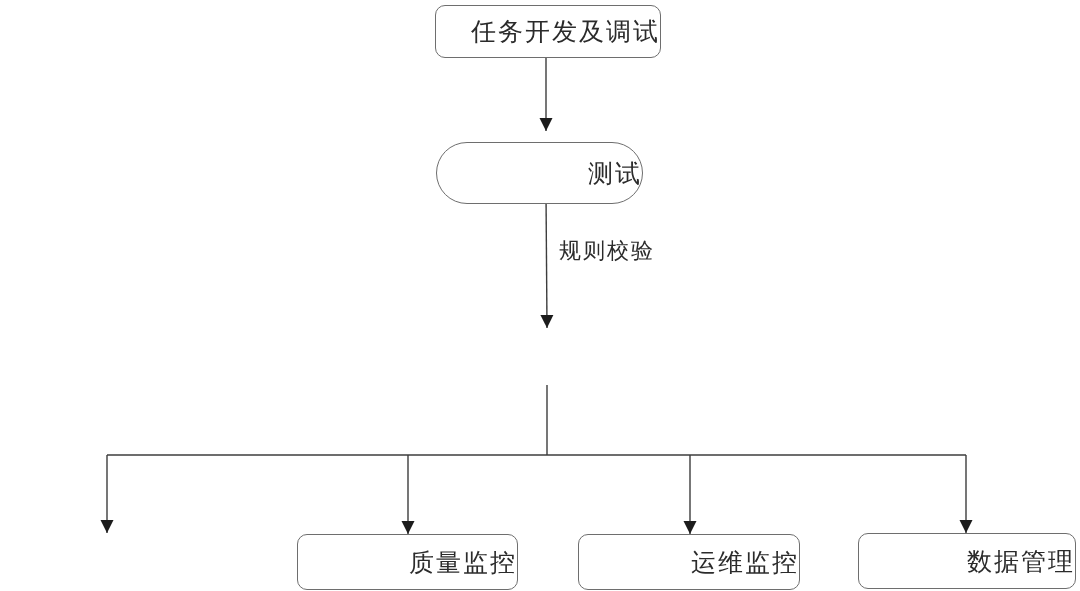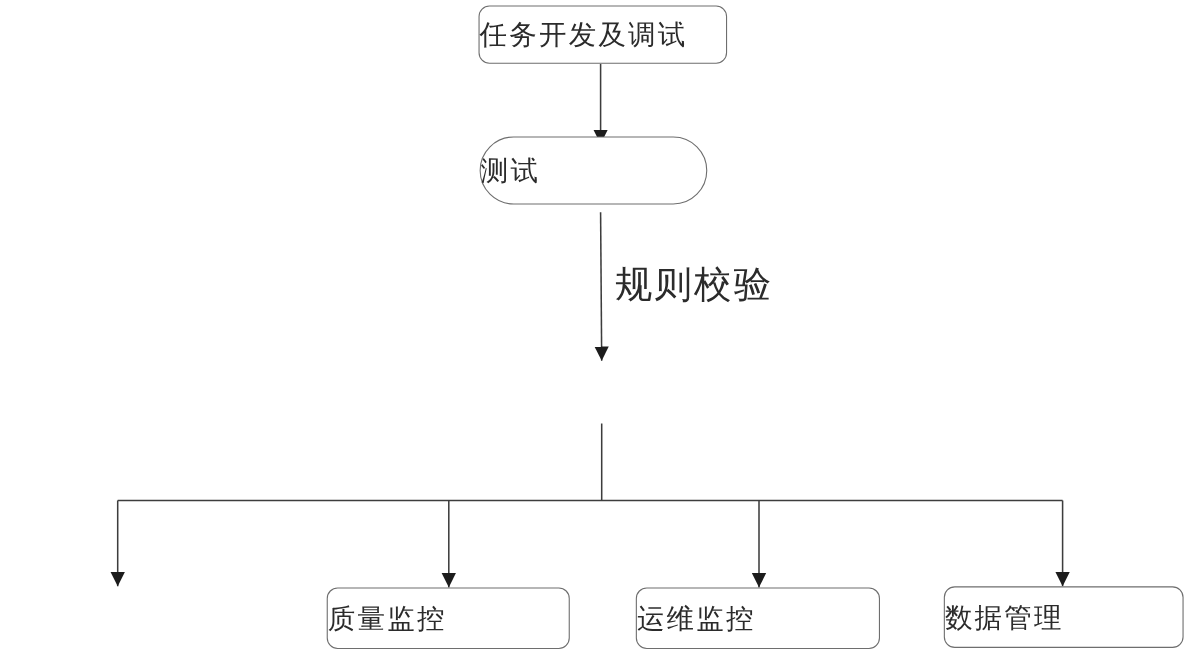--- a/index.html
+++ b/index.html
@@ -36,7 +36,7 @@
     background: var(--node-fill, #ffffff);
     display: flex;
     align-items: center;
-    justify-content: flex-start;
+    justify-content: flex-end;
     color: var(--text, #2b2b2b);
     font-size: 25px;
     letter-spacing: 2px;

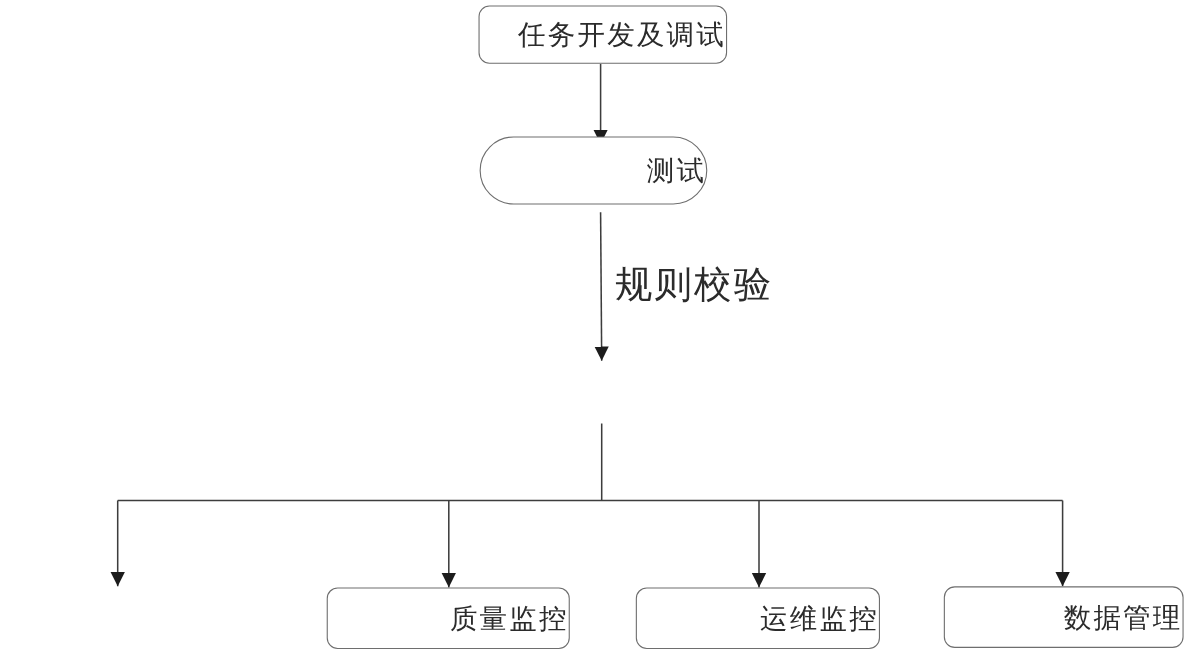--- a/index.html
+++ b/index.html
@@ -43,7 +43,7 @@
     white-space: nowrap;
   }
   .node-dev     { left: 435px; top: 5px;   width: 226px; height: 53px; }
-  .node-test    { left: 436px; top: 124px; width: 207px; height: 62px; border-radius: 31px; }
+  .node-test    { left: 436px; top: 142px; width: 207px; height: 62px; border-radius: 31px; }
   .node-publish { left: 440px; top: 328px; width: 223px; height: 57px; }
   .node-ops     { left: 2px;   top: 533px; width: 221px; height: 56px; }
   .node-quality { left: 297px; top: 534px; width: 221px; height: 56px; }

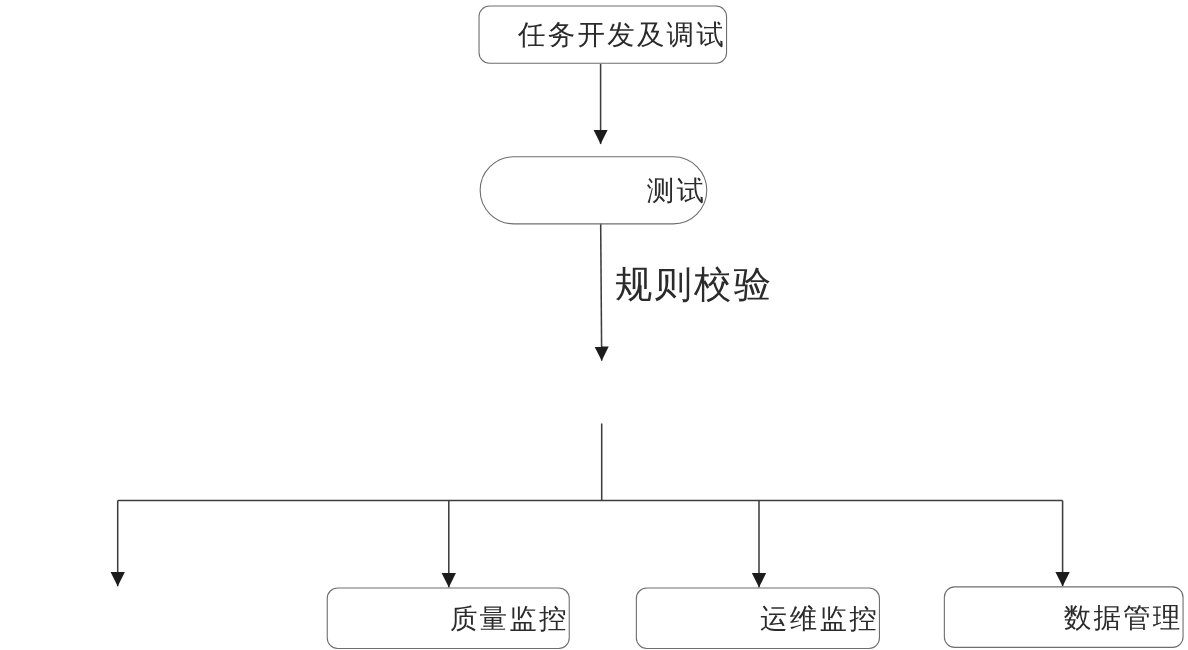--- a/index.html
+++ b/index.html
@@ -53,7 +53,7 @@
     position: absolute;
     left: 559px;
     top: 236px;
-    font-size: 34px;
+    font-size: 22px;
     letter-spacing: 2px;
     color: var(--text, #2b2b2b);
     white-space: nowrap;

